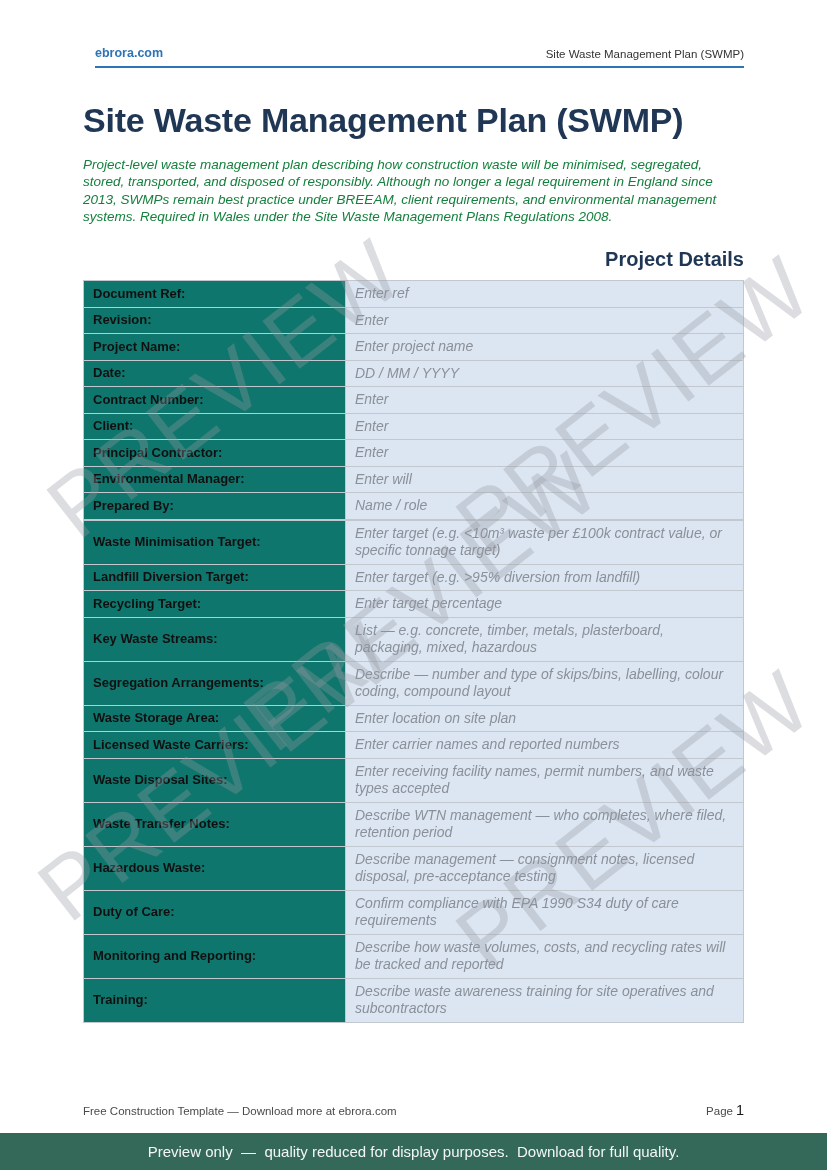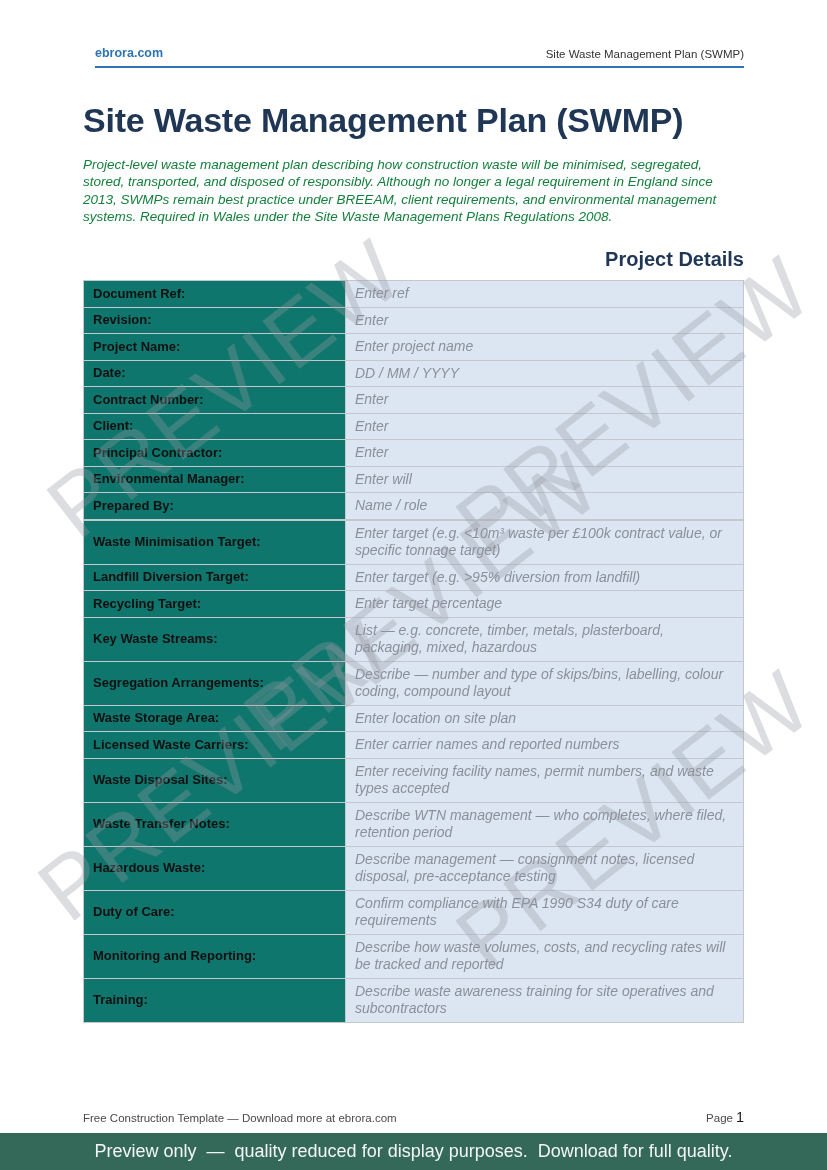--- a/index.html
+++ b/index.html
@@ -87,7 +87,7 @@
     font-size:11.5px;color:#4A4A4A;
     z-index:1;
   }
-  .page-num-wrap{color:#4A4A4A;margin-top:7px;}
+  .page-num-wrap{color:#4A4A4A;}
   .page-num{font-size:14.5px;color:#1A1A1A;margin-left:3px;}
   
   .preview-banner{

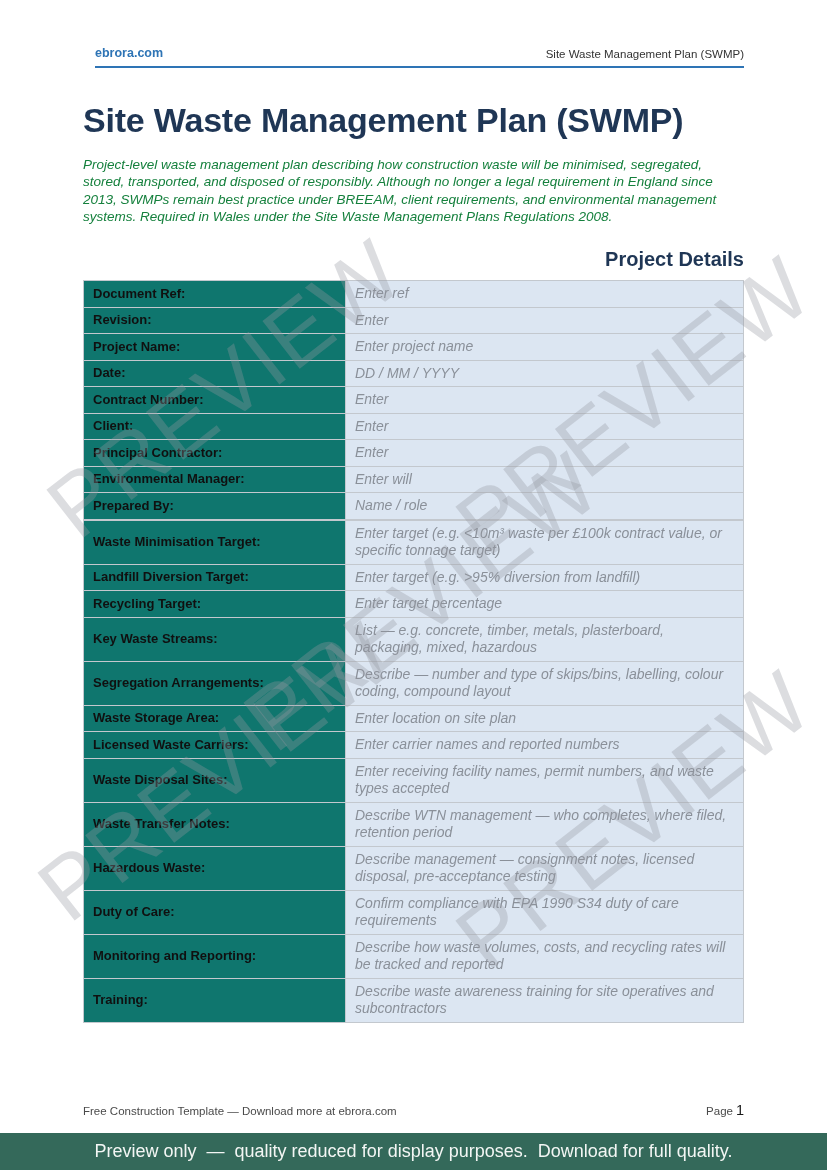--- a/index.html
+++ b/index.html
@@ -95,7 +95,7 @@
     background:var(--banner);
     color:#F3F6F4;
     display:flex;align-items:center;justify-content:center;
-    font-size:18px;
+    font-size:15px;
     white-space:pre-wrap;
     z-index:10;
   }

